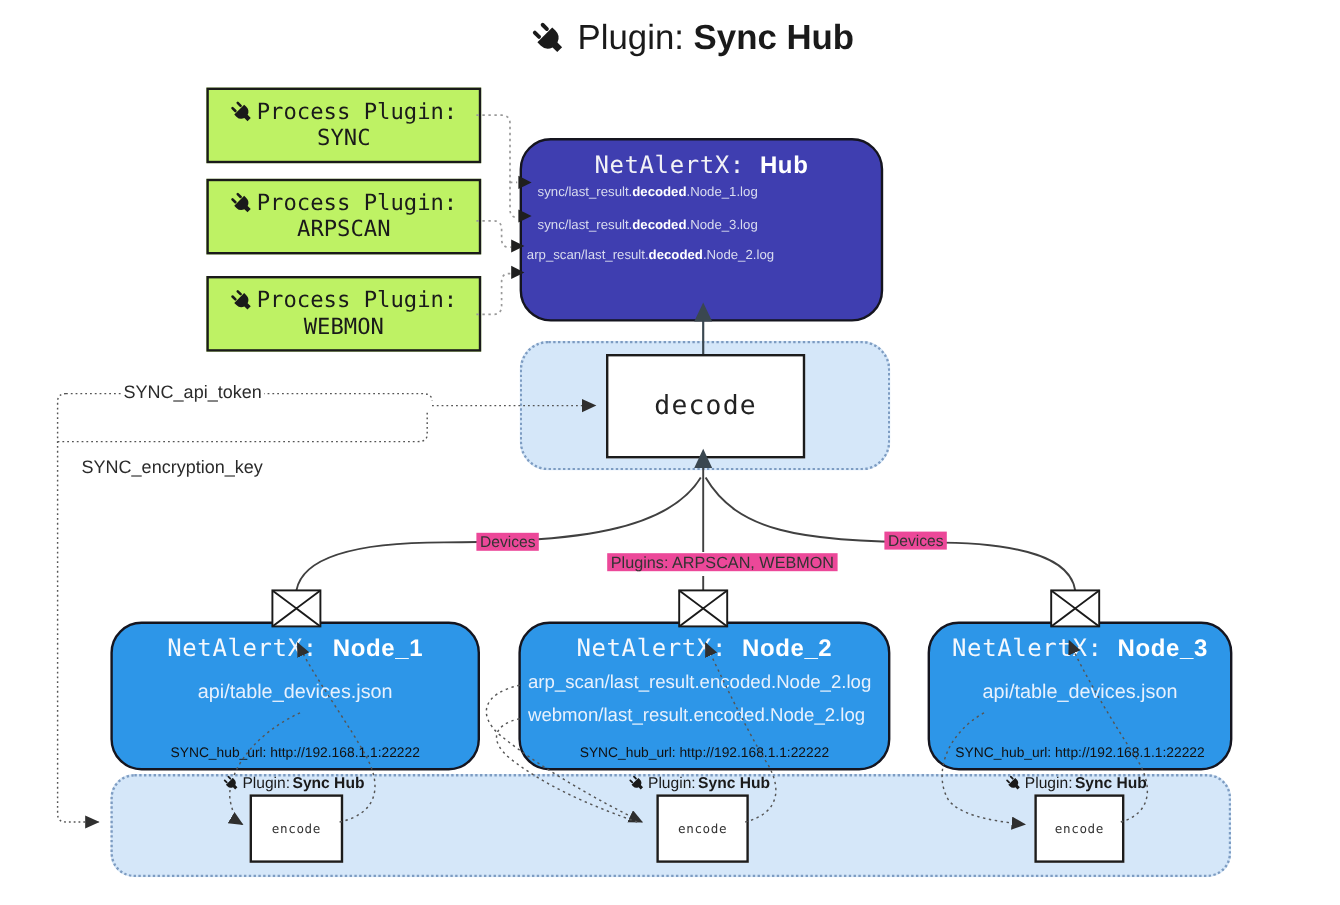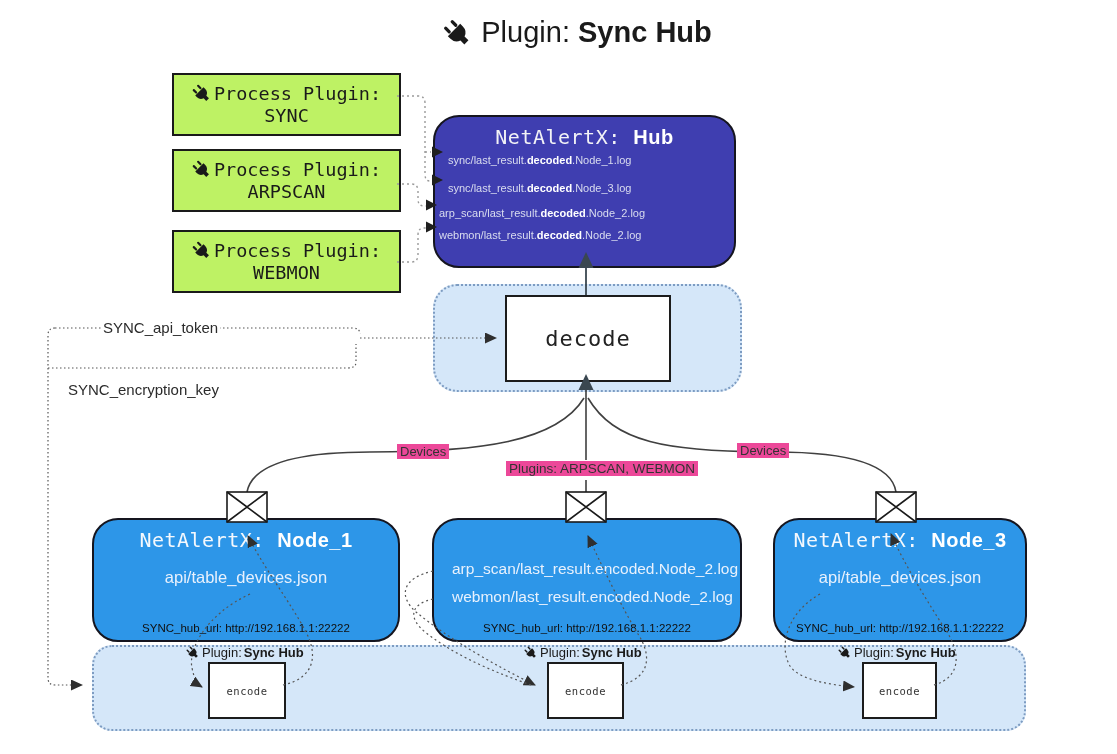--- a/index.html
+++ b/index.html
@@ -103,7 +103,6 @@
     <div class="abs hub-file" style="left:13px;top:142px;top:37px;"><span>sync/last_result.</span><b>decoded</b><span>.Node_1.log</span></div>
     <div class="abs hub-file" style="left:13px;top:65px;"><span>sync/last_result.</span><b>decoded</b><span>.Node_3.log</span></div>
     <div class="abs hub-file" style="left:4px;top:90px;"><span>arp_scan/last_result.</span><b>decoded</b><span>.Node_2.log</span></div>
-    <div class="abs hub-file" style="left:4px;top:112px;"><span>webmon/last_result.</span><b>decoded</b><span>.Node_2.log</span></div>
   </div>
 
   <div class="abs panel decode-panel"></div>

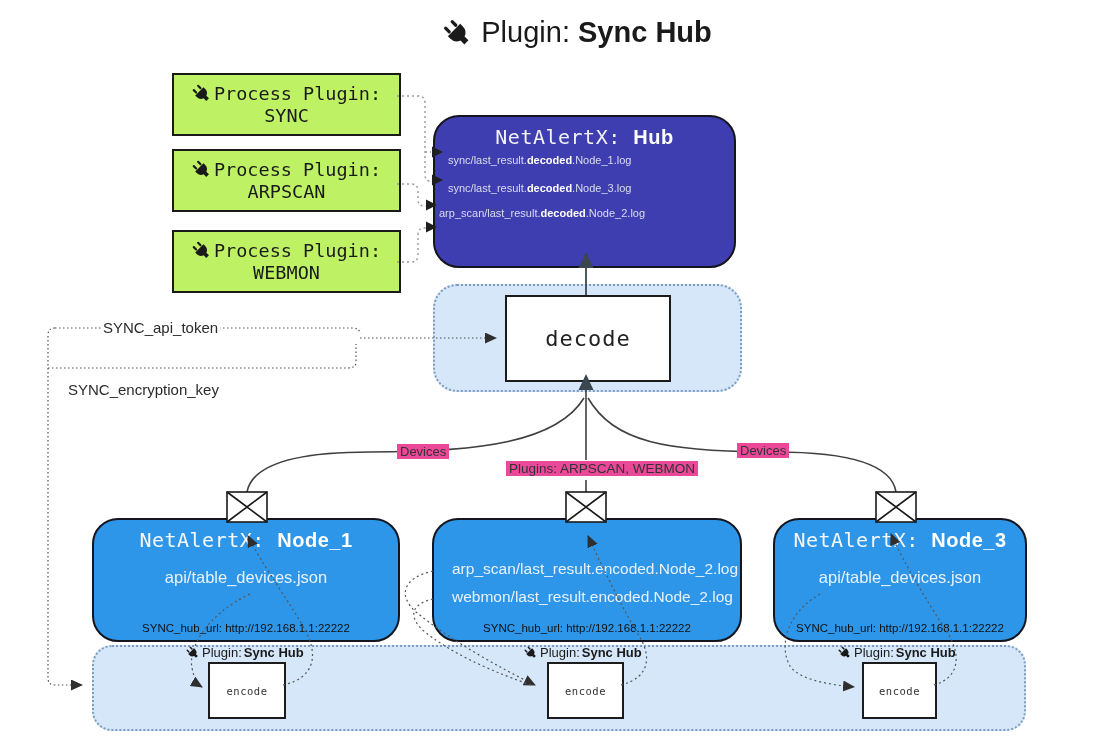--- a/index.html
+++ b/index.html
@@ -123,6 +123,7 @@
     <div class="abs node-huburl">SYNC_hub_url: http://192.168.1.1:22222</div>
   </div>
   <div class="abs nodebox" style="left:432px;width:306px;">
+    <div class="abs node-title mono"><span>NetAlertX: </span><b>Node_2</b></div>
     <div class="abs node-file left" style="top:40px;">arp_scan/last_result.encoded.Node_2.log</div>
     <div class="abs node-file left" style="top:68px;">webmon/last_result.encoded.Node_2.log</div>
     <div class="abs node-huburl">SYNC_hub_url: http://192.168.1.1:22222</div>

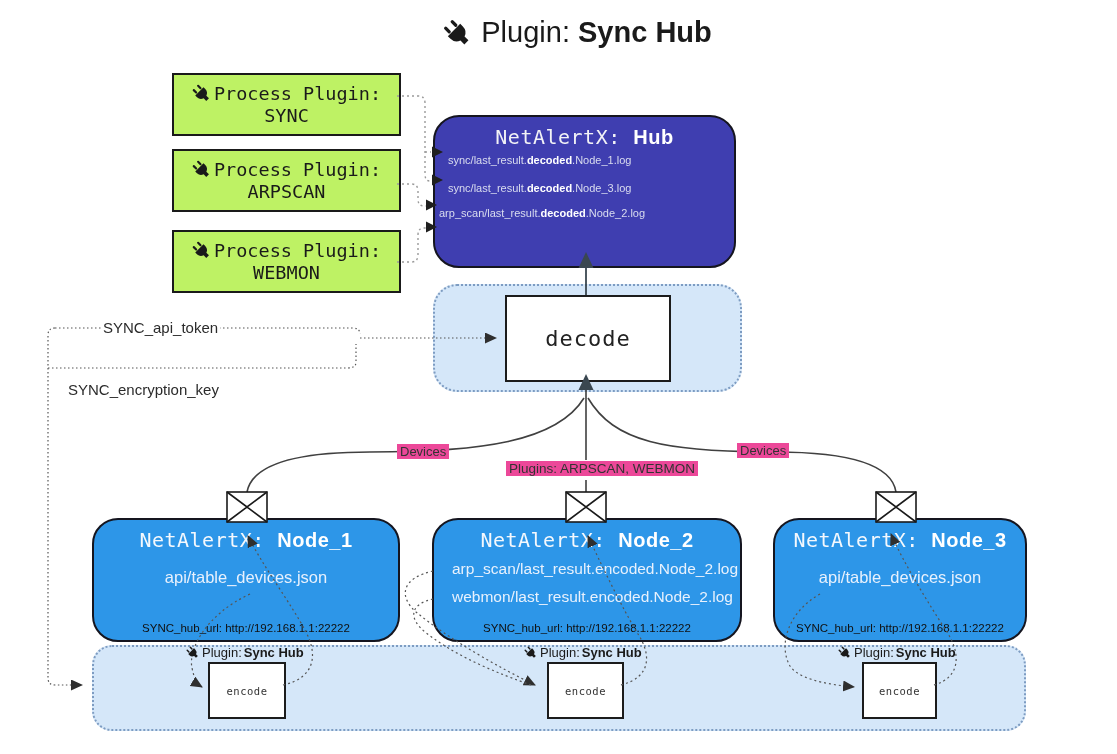--- a/index.html
+++ b/index.html
@@ -39,7 +39,7 @@
   .nodebox{background:#2D96E8;border:2px solid #15151f;border-radius:26px;height:120px;top:518px;z-index:1;}
   .node-title{left:0;top:8px;width:100%;text-align:center;font-size:20px;color:#f4f8fd;letter-spacing:0.5px;}
   .node-file{width:100%;text-align:center;font-size:15.5px;color:#e8f1fd;white-space:nowrap;}
-  .node-file.left{text-align:left;padding-left:18px;}
+  .node-file.left{text-align:left;padding-left:6px;}
   .node-huburl{left:0;bottom:6px;width:100%;text-align:center;font-size:11.5px;color:#101010;}
   
   .bottom-panel{left:92px;top:645px;width:930px;height:82px;border-radius:20px;}

